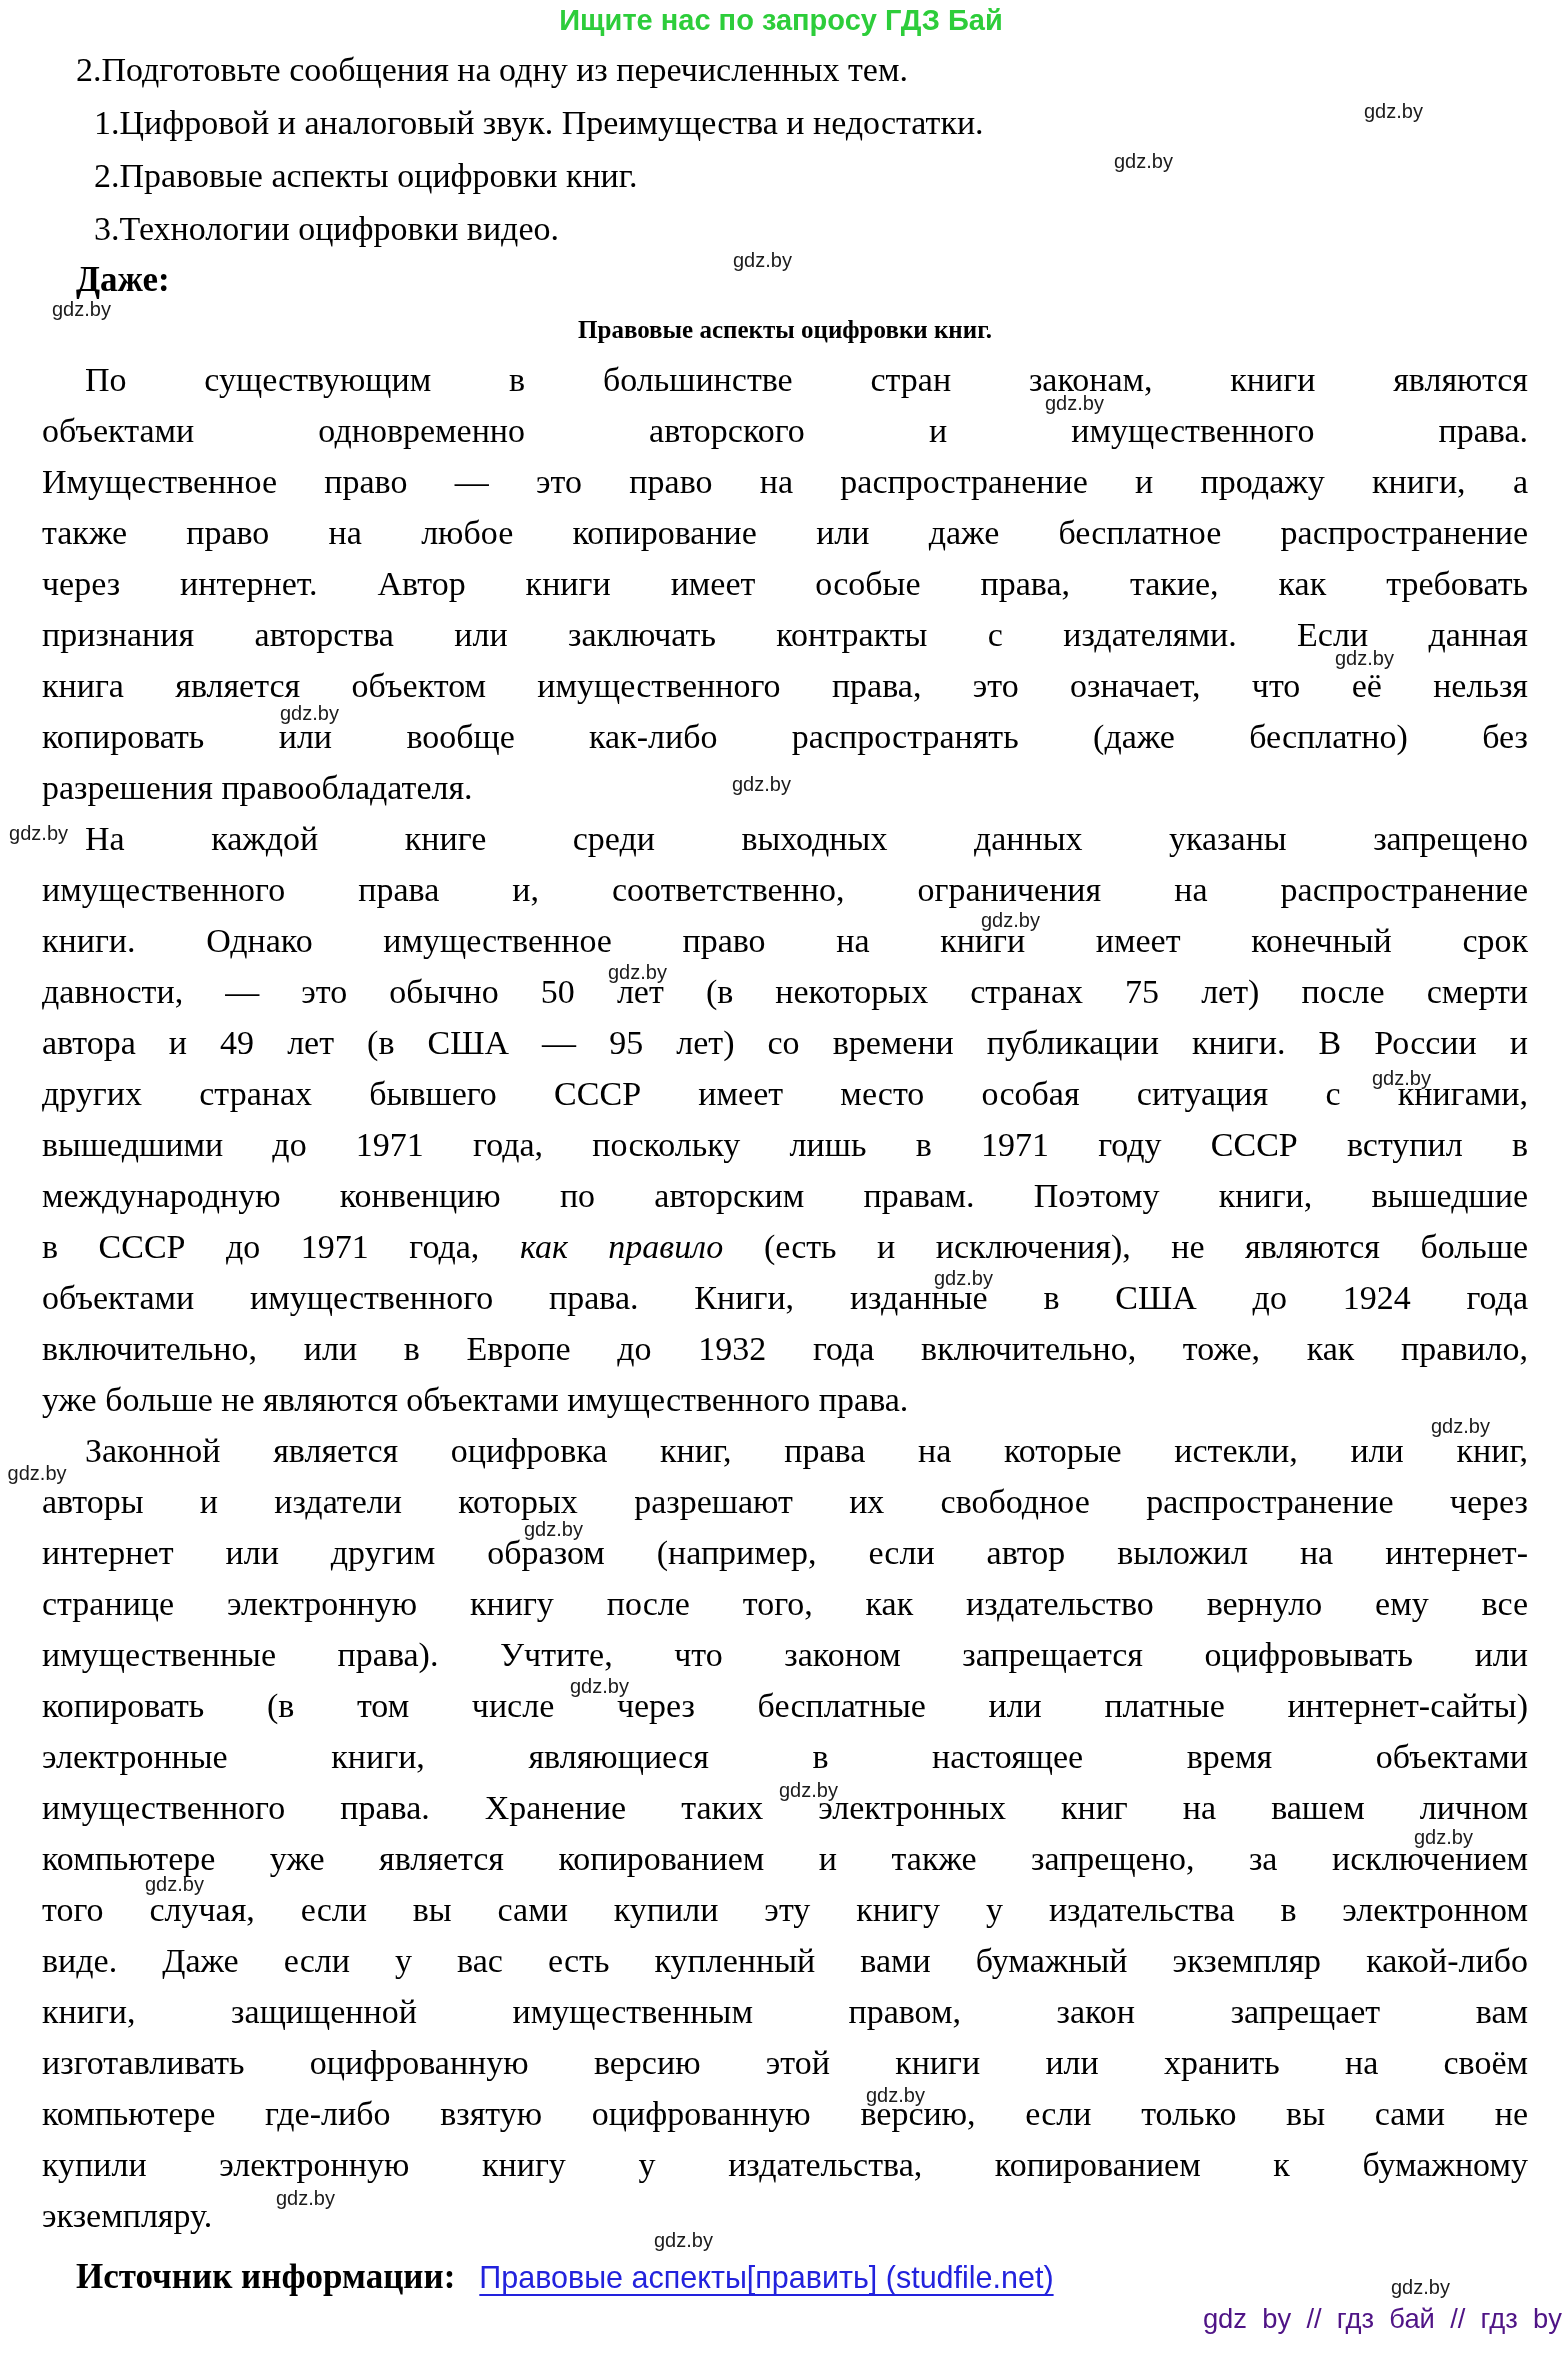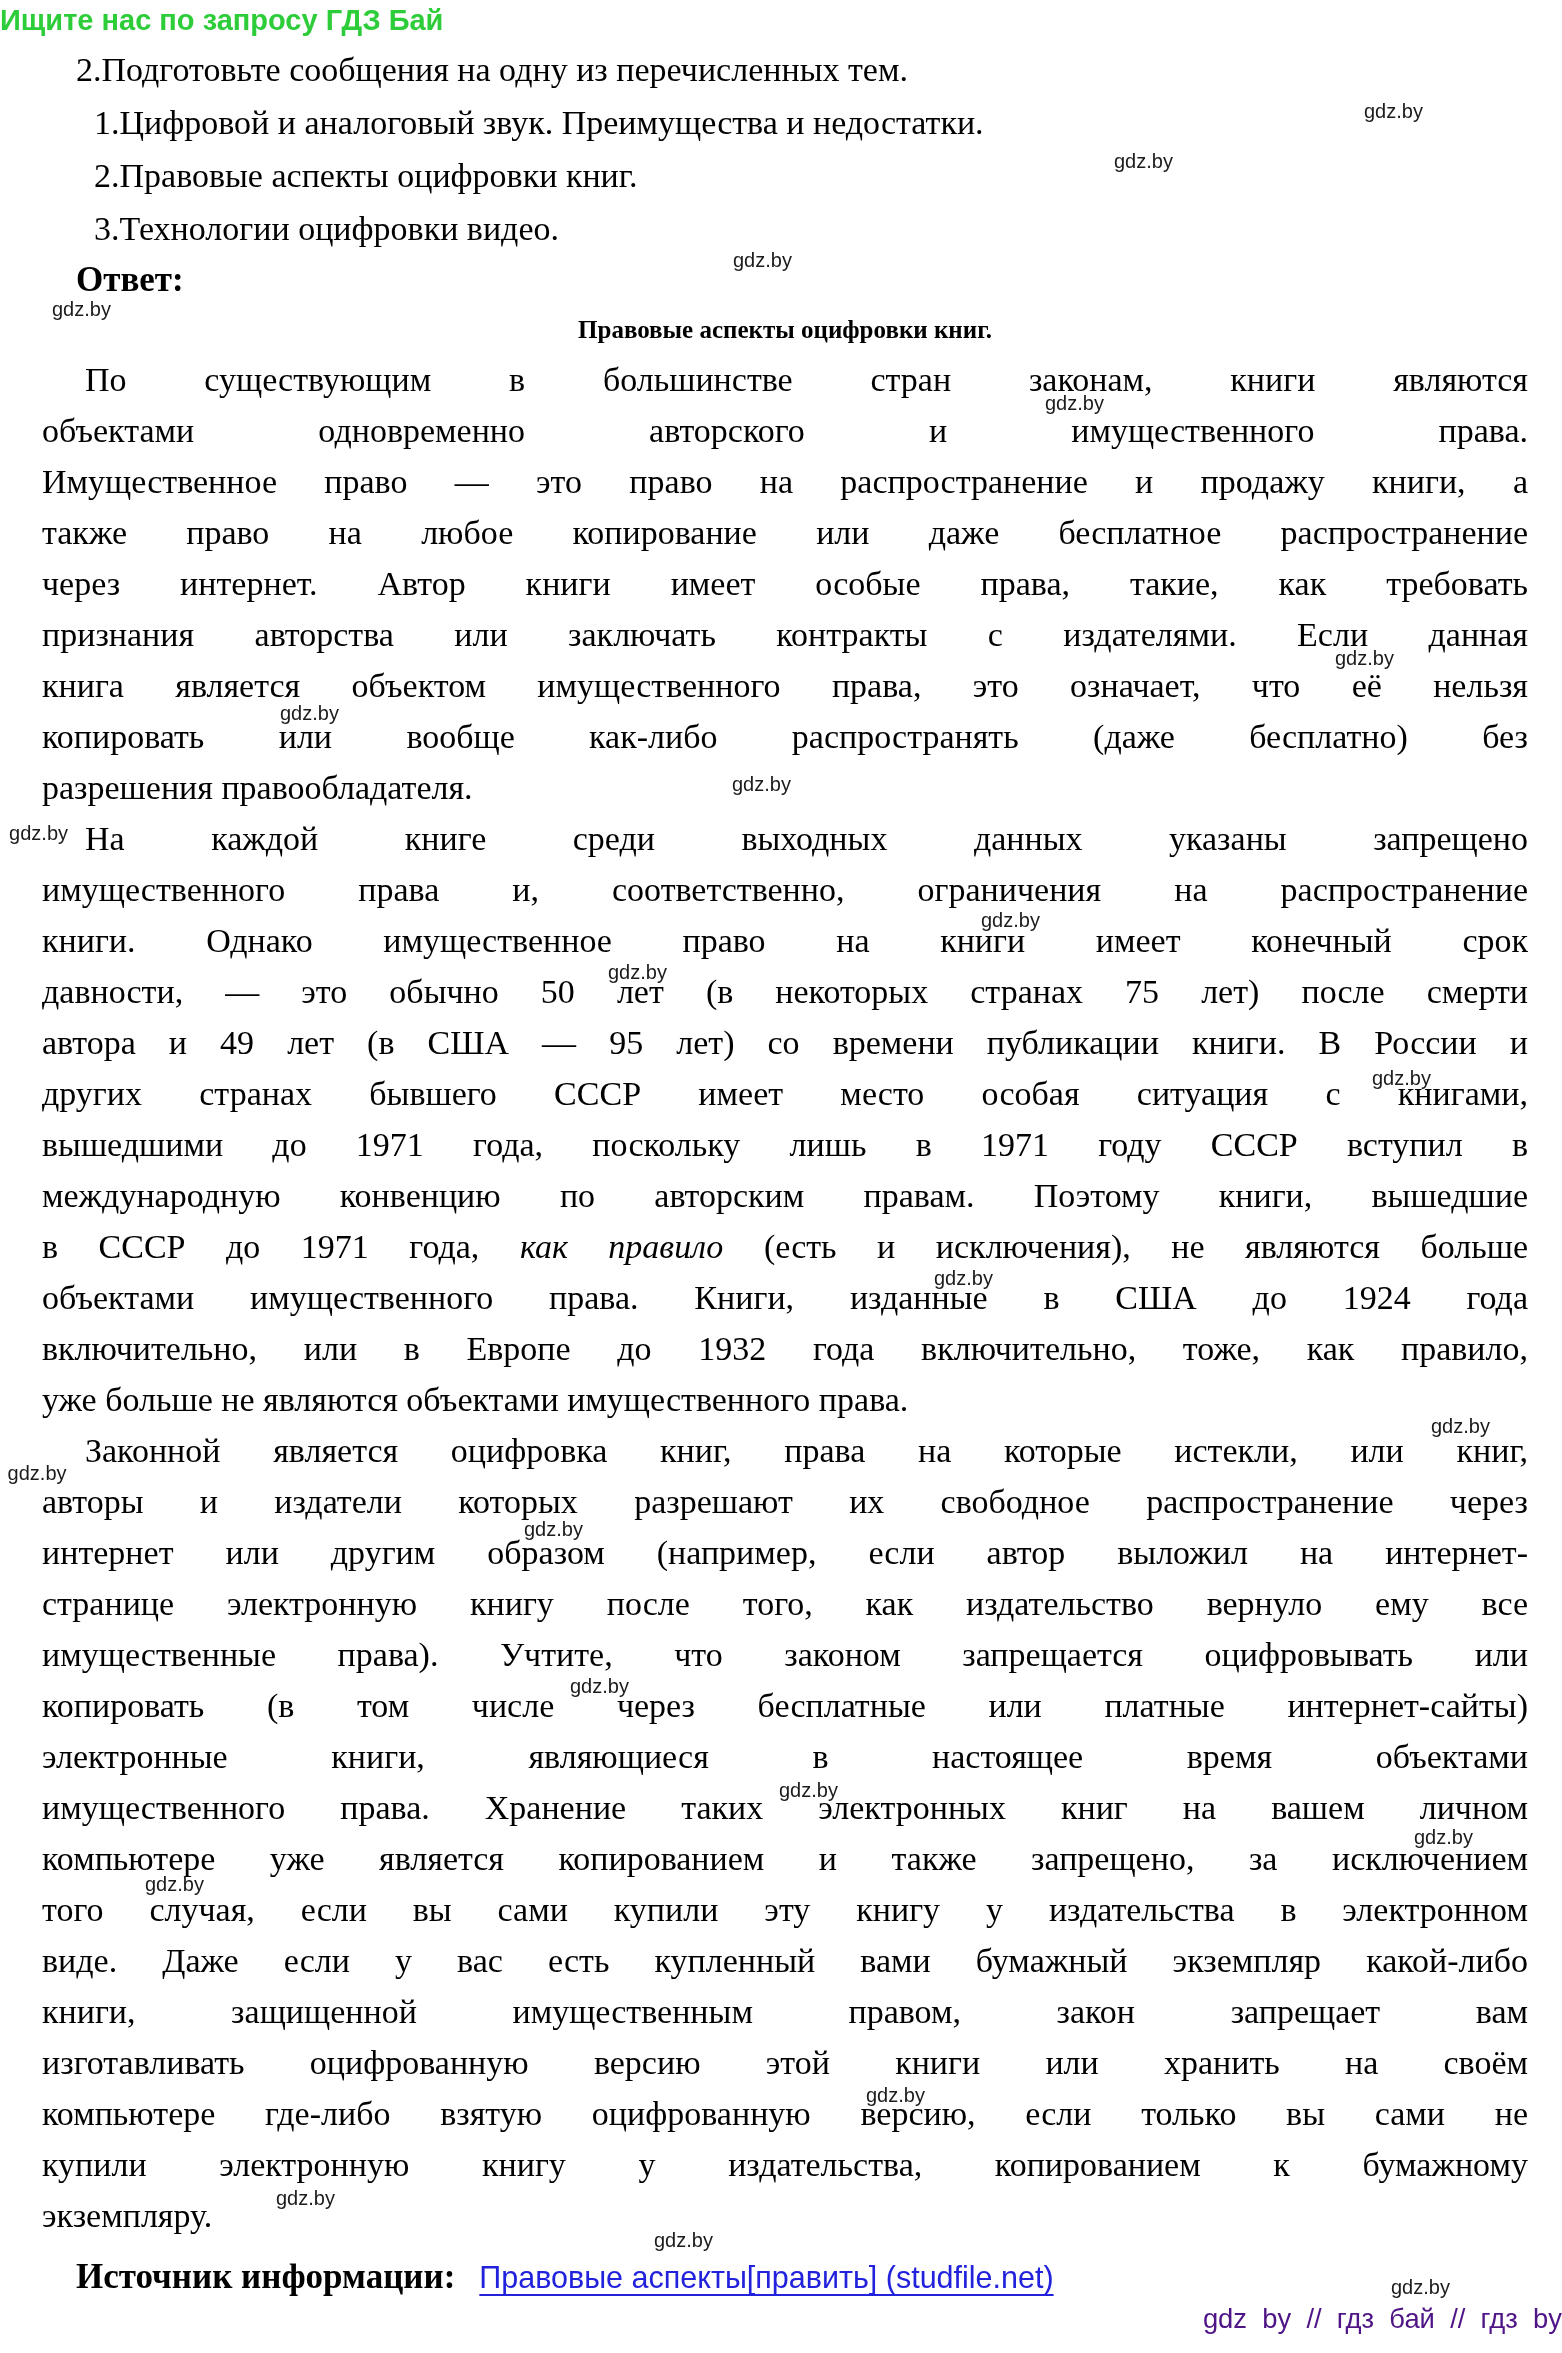--- a/index.html
+++ b/index.html
@@ -22,7 +22,7 @@
     position:absolute;
     top:0; left:0;
     width:100%;
-    text-align:left;
+    text-align:center;
     font-family:"Liberation Sans", sans-serif;
     font-weight:600;
     font-size:29px;

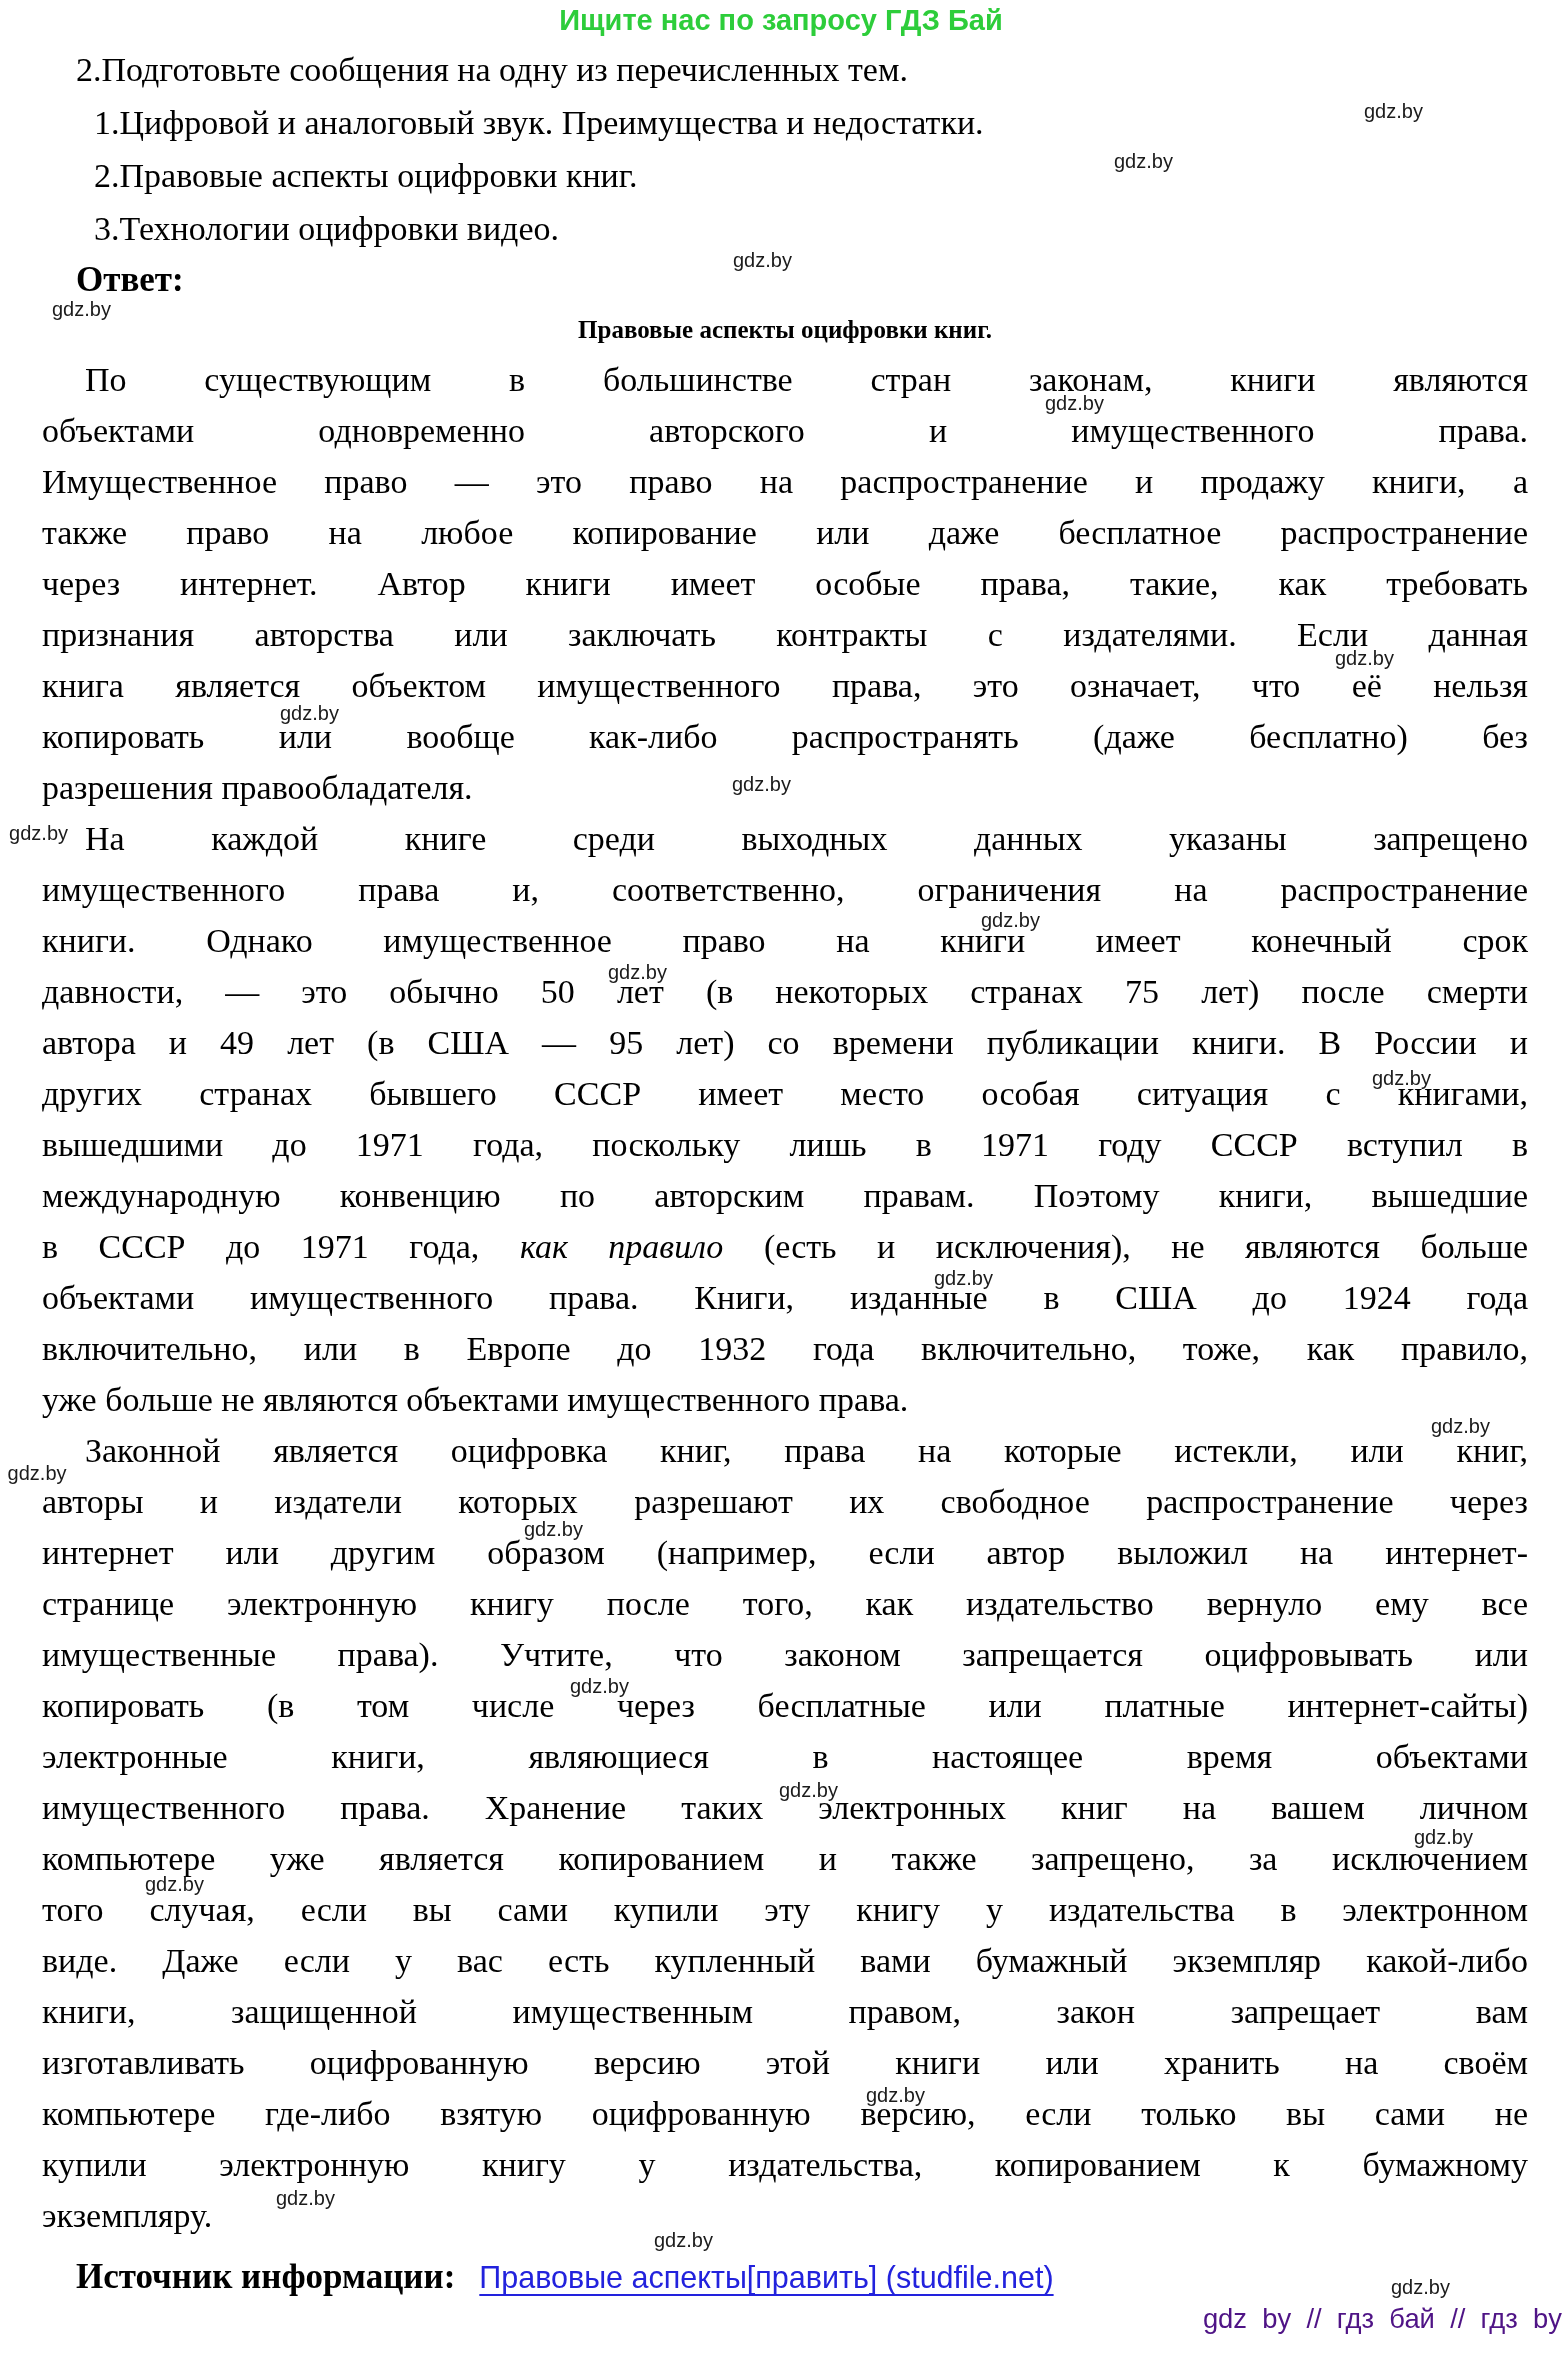--- a/index.html
+++ b/index.html
@@ -90,7 +90,7 @@
     <div class="task-item">2.Правовые аспекты оцифровки книг.</div>
     <div class="task-item">3.Технологии оцифровки видео.</div>
 
-    <div class="answer-label">Ответ:</div>
+    <div class="answer-label">Даже:</div>
     <div class="answer-title">Правовые аспекты оцифровки книг.</div>
 
     <div id="paragraphs">

